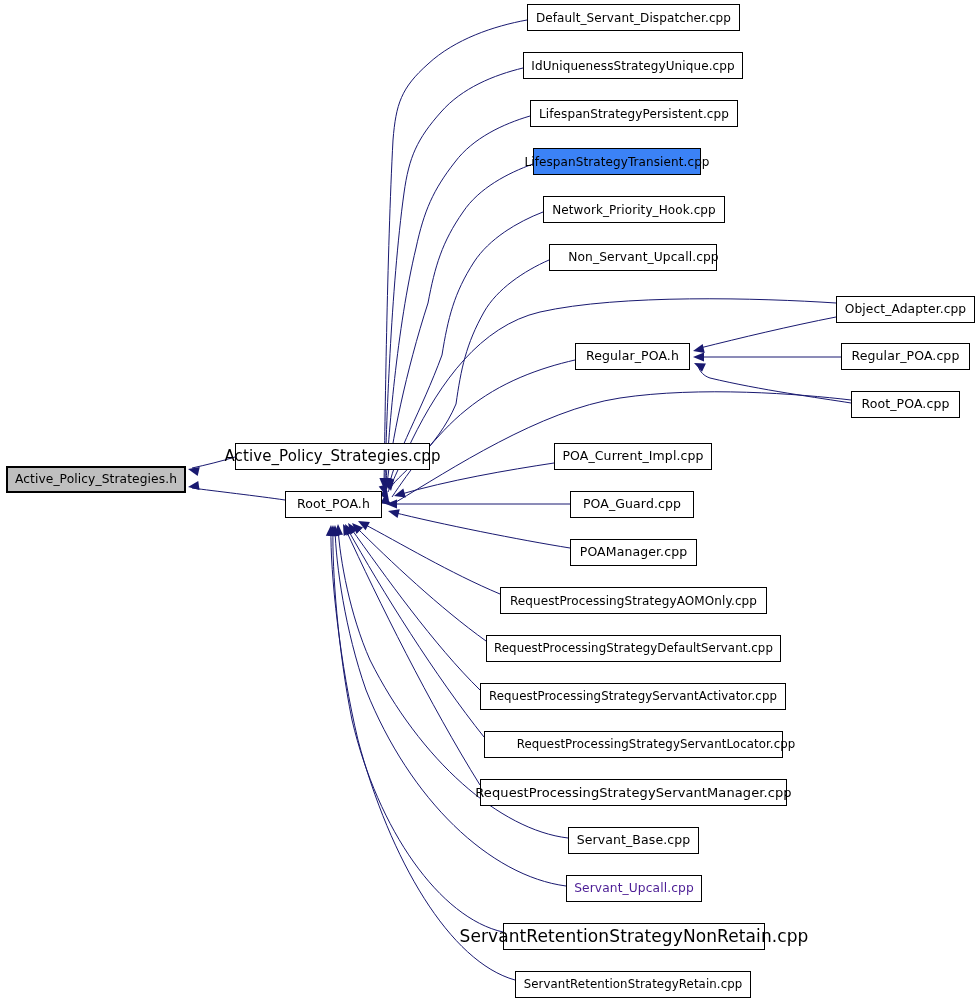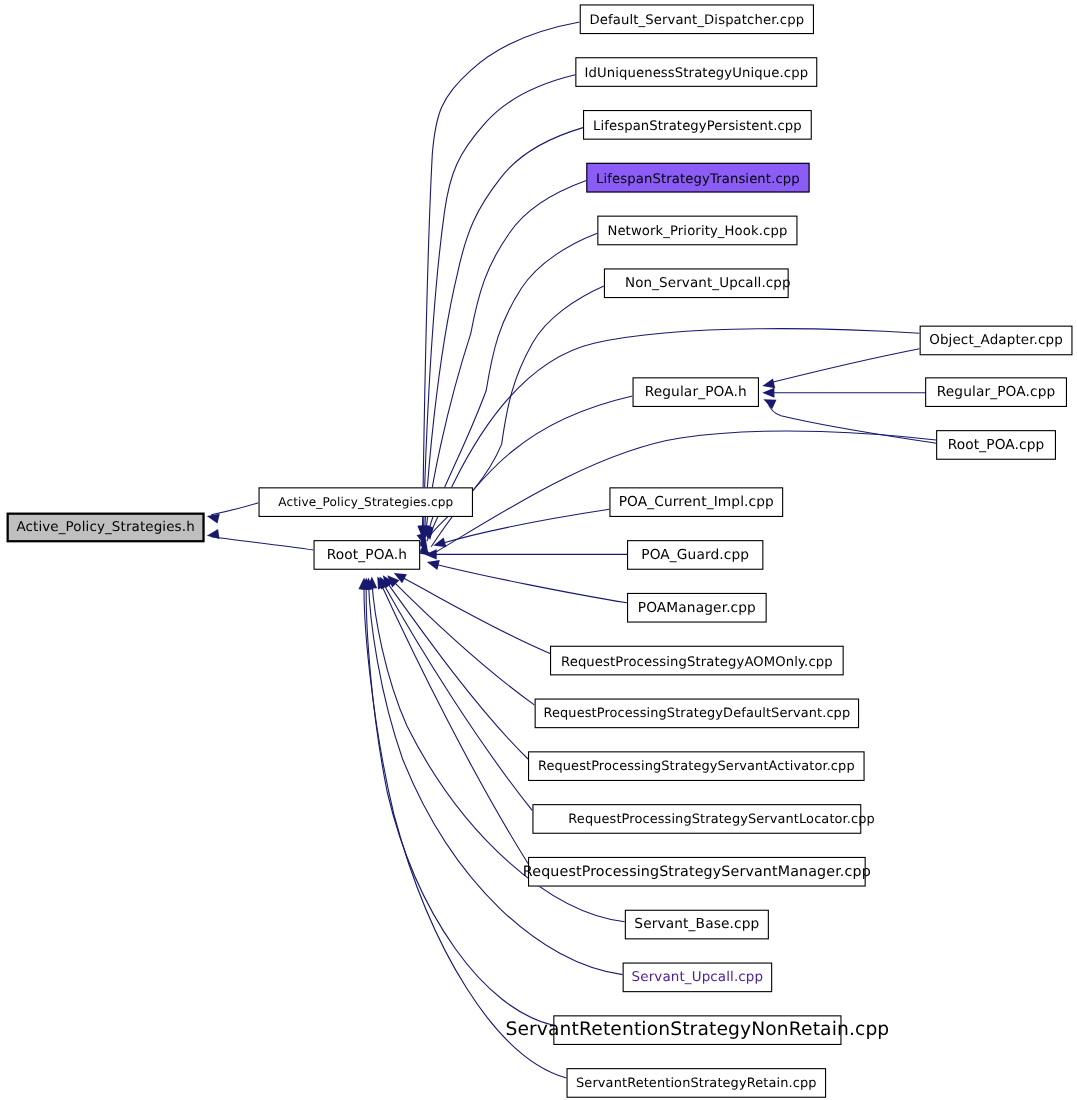--- a/index.html
+++ b/index.html
@@ -122,7 +122,7 @@
       <div class="node" title="LifespanStrategyPersistent.cpp" style="left: 530px; top: 100px; width: 208px; height: 27px; background: rgb(255, 255, 255); border-color: rgb(0, 0, 0); color: rgb(0, 0, 0);">
         <span class="node-label" style="font-size: 12px;">LifespanStrategyPersistent.cpp</span>
       </div>
-      <div class="node" title="LifespanStrategyTransient.cpp" style="left: 533px; top: 148px; width: 203px; height: 27px; background: #8b5cf6; border-color: rgb(0, 0, 0); color: rgb(0, 0, 0);">
+      <div class="node" title="LifespanStrategyTransient.cpp" style="left: 533px; top: 148px; width: 168px; height: 27px; background: #3b82f6; border-color: rgb(0, 0, 0); color: rgb(0, 0, 0);">
         <span class="node-label" style="font-size: 12px;">LifespanStrategyTransient.cpp</span>
       </div>
       <div class="node" title="Network_Priority_Hook.cpp" style="left: 543px; top: 196px; width: 182px; height: 27px; background: rgb(255, 255, 255); border-color: rgb(0, 0, 0); color: rgb(0, 0, 0);">

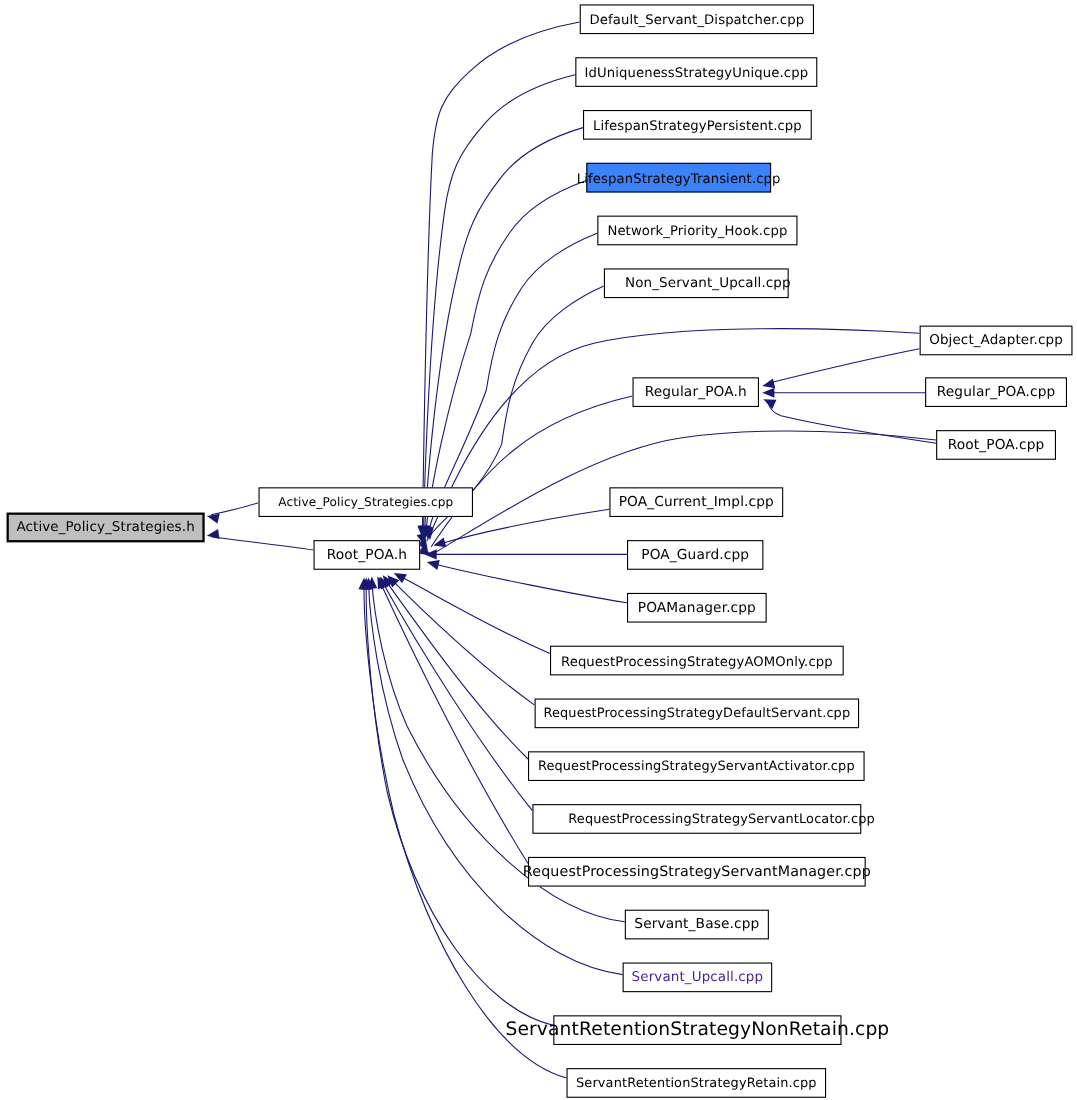--- a/index.html
+++ b/index.html
@@ -108,7 +108,7 @@
         <span class="node-label" style="font-size: 12.25px;">Active_Policy_Strategies.h</span>
       </div>
       <div class="node" title="Active_Policy_Strategies.cpp" style="left: 235px; top: 443px; width: 195px; height: 27px; background: rgb(255, 255, 255); border-color: rgb(0, 0, 0); color: rgb(0, 0, 0);">
-        <span class="node-label" style="font-size: 11px;">Active_Policy_Strategies.cpp</span>
+        <span class="node-label" style="font-size: 15px;">Active_Policy_Strategies.cpp</span>
       </div>
       <div class="node" title="Root_POA.h" style="left: 285px; top: 491px; width: 97px; height: 27px; background: rgb(255, 255, 255); border-color: rgb(0, 0, 0); color: rgb(0, 0, 0);">
         <span class="node-label">Root_POA.h</span>

